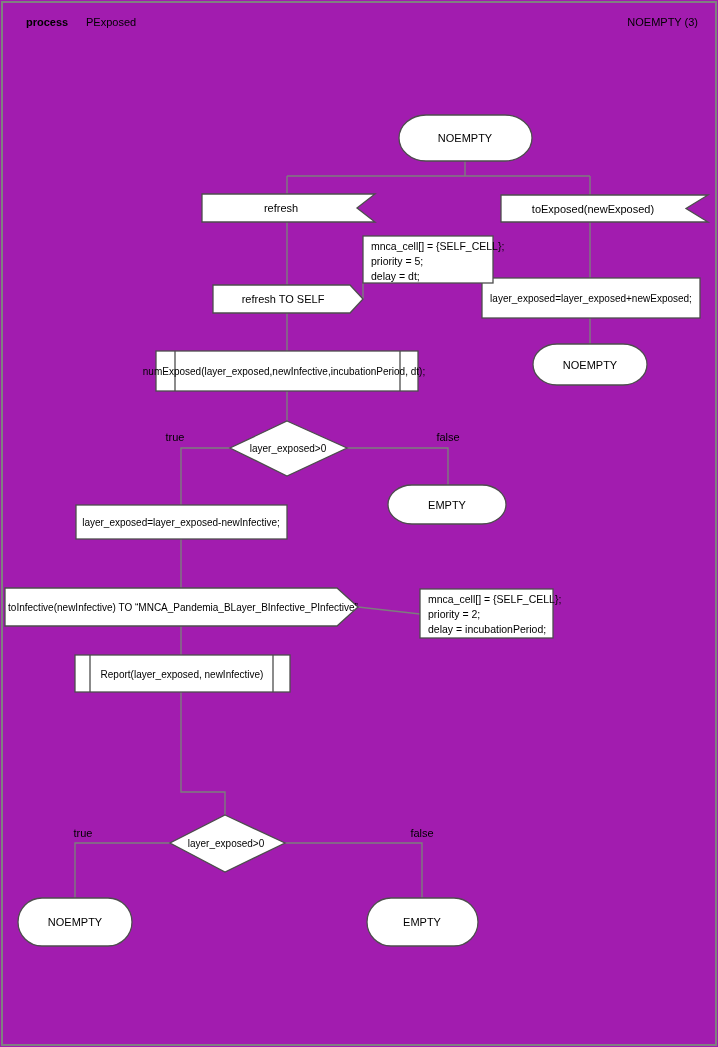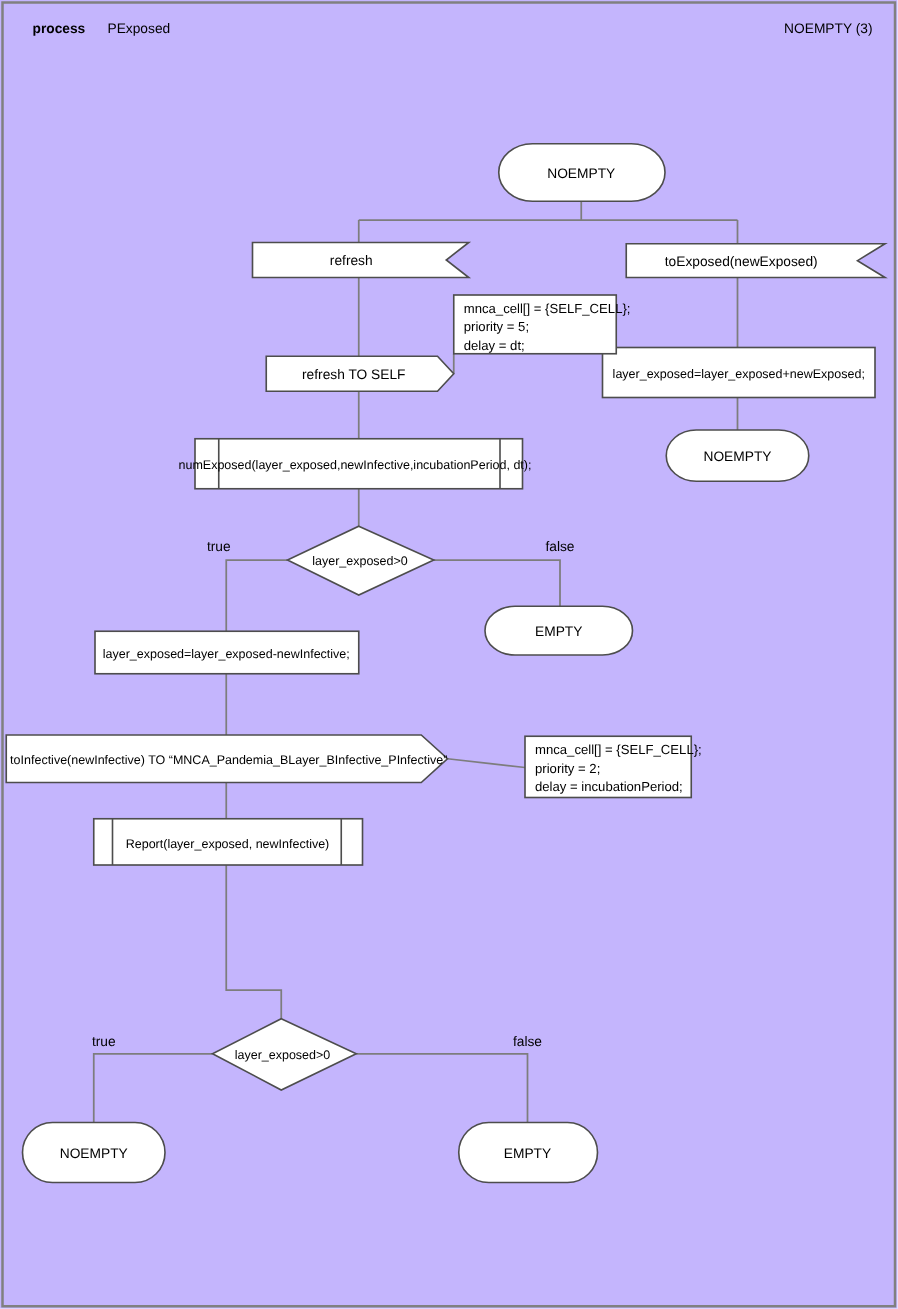--- a/index.html
+++ b/index.html
@@ -6,7 +6,7 @@
   .page{
     position:relative;
     width:718px;height:1047px;
-    background:#c4b5fd;
+    background:#a21caf;
     font-family:"Liberation Sans", sans-serif;
     overflow:hidden;
   }

